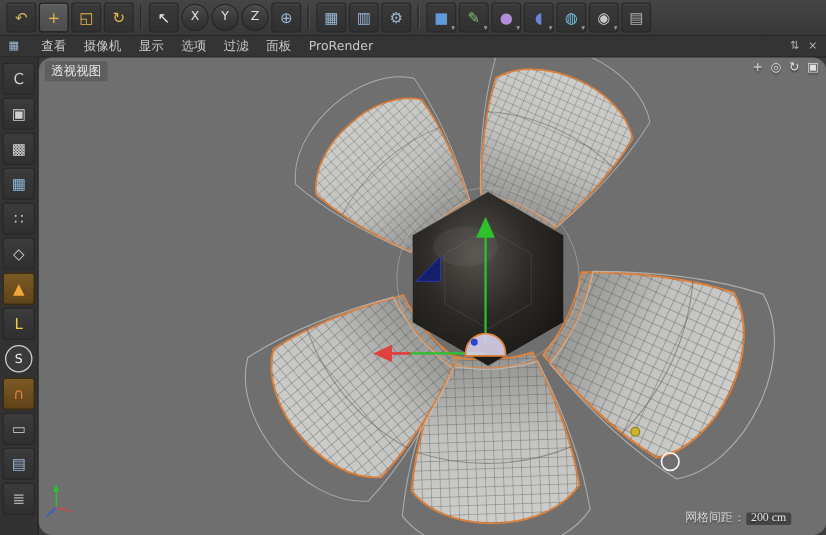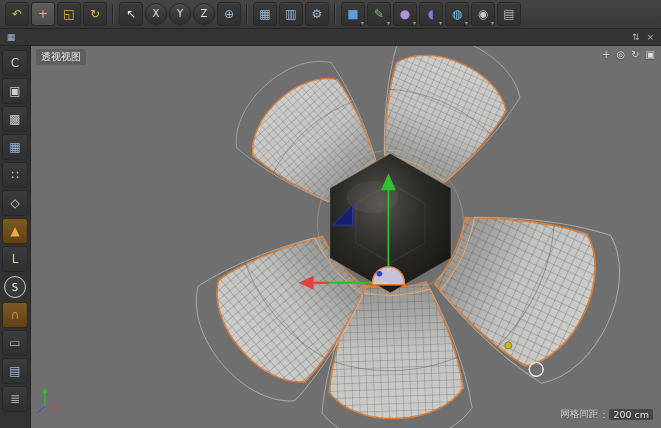--- a/index.html
+++ b/index.html
@@ -87,6 +87,15 @@
 
   <div class="menubar">
     <span class="mb-icon">▦</span>
+    <div class="mb-items">
+        <span class="mb-item">查看</span>
+        <span class="mb-item">摄像机</span>
+        <span class="mb-item">显示</span>
+        <span class="mb-item">选项</span>
+        <span class="mb-item">过滤</span>
+        <span class="mb-item">面板</span>
+        <span class="mb-item">ProRender</span>
+      </div>
     <div class="mb-right">
         <span>⇅</span>
         <span>×</span>

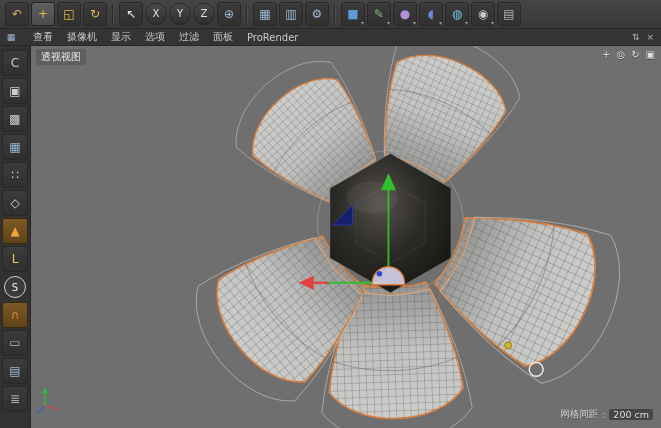--- a/index.html
+++ b/index.html
@@ -44,7 +44,7 @@
   .side-icon.round{border-radius:50%;width:20px;height:20px;font-size:10px;
                    border:1px solid #cfcfcf;background:#3a3a3a;margin:2px 0;}
 
-  .viewport{position:relative;flex:1;background:#6f6f6f;overflow:hidden;}
+  .viewport{position:relative;flex:1;background:#6f6f6f;overflow:hidden;border-radius:11px;}
   .scene{position:absolute;inset:0;width:100%;height:100%;display:block;}
 
   .view-label{position:absolute;top:3px;left:5px;font-size:10px;color:#e8e8e8;

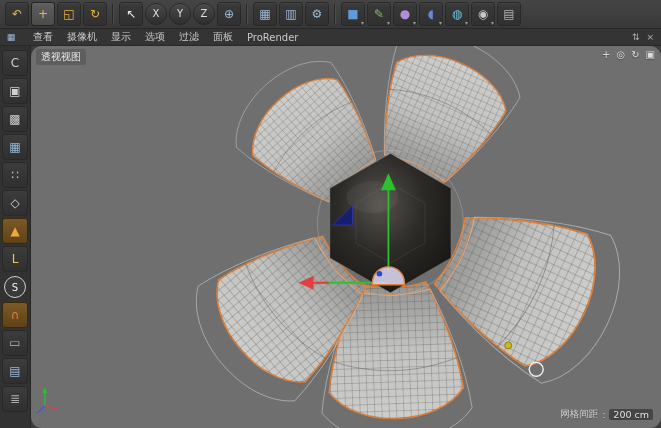--- a/index.html
+++ b/index.html
@@ -51,8 +51,8 @@
               background:rgba(88,88,88,.75);padding:1px 5px;border-radius:2px;cursor:pointer;}
   .corner-icons{position:absolute;top:3px;right:6px;display:flex;gap:6px;}
   .corner-icons span{font-size:10px;color:#dedede;cursor:pointer;text-shadow:0 1px 1px rgba(0,0,0,.4);}
-  .grid-info{position:absolute;right:8px;bottom:7px;display:flex;gap:4px;align-items:center;
-             font-size:9.5px;color:#d4d4d4;text-shadow:0 1px 1px rgba(0,0,0,.3);}
+  .grid-info{position:absolute;right:28px;bottom:7px;display:flex;gap:4px;align-items:center;
+             font-size:9.5px;color:#d4d4d4;text-shadow:0 1px 1px rgba(0,0,0,.3);font-family:Liberation Serif, serif;}
   .grid-info .grid-val{background:rgba(62,62,62,.85);padding:0 4px;border-radius:2px;color:#e2e2e2;}
 </style>
 </head>

